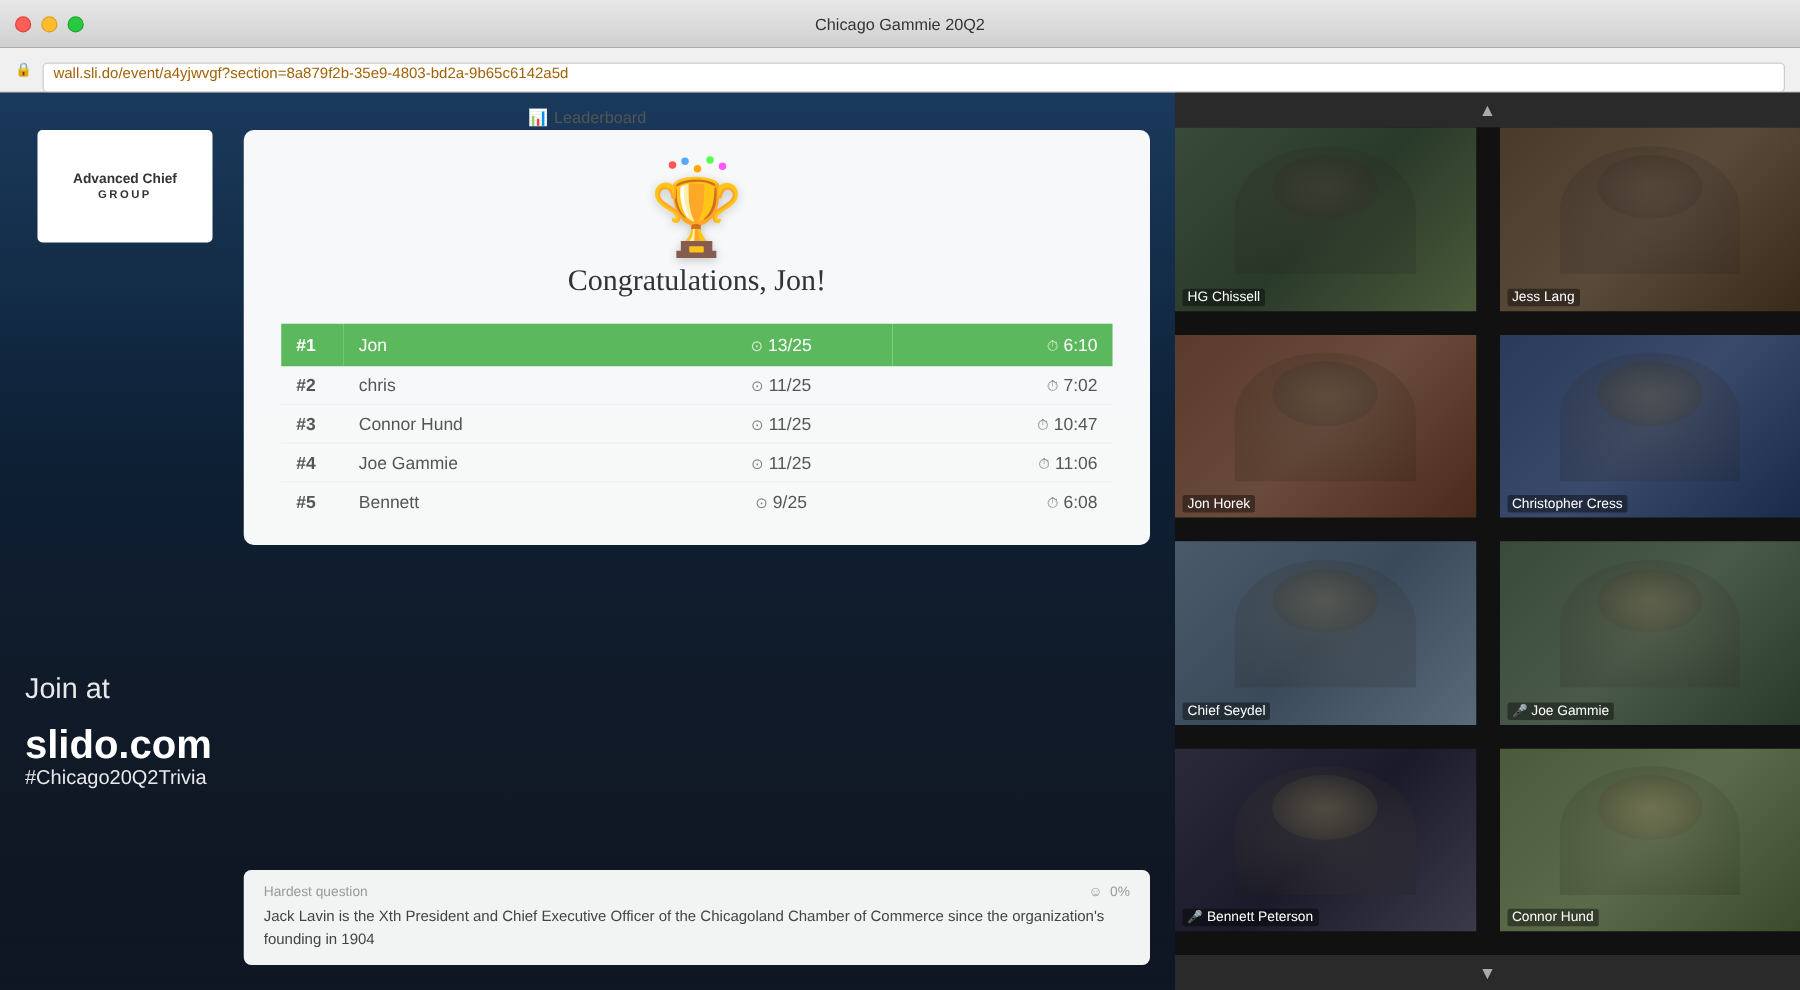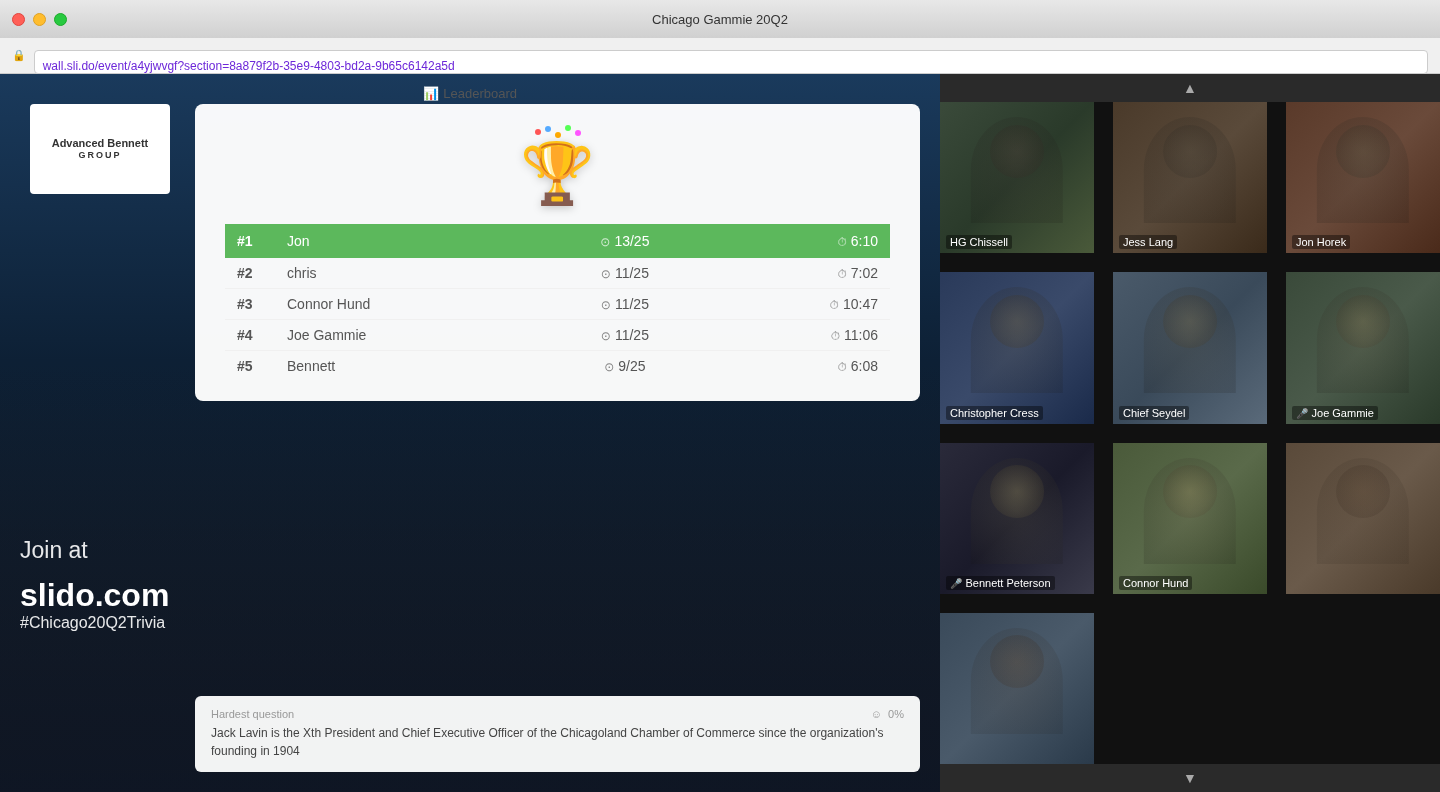--- a/index.html
+++ b/index.html
@@ -64,10 +64,10 @@
       height: 24px;
       flex: 1;
       display: flex;
-      align-items: flex-end;
+      align-items: flex-start;
       padding: 0 8px;
       font-size: 12px;
-      color: #6d28d9;
+      color: #a16207;
       margin-top: 12px;
     }
     .lock-icon {

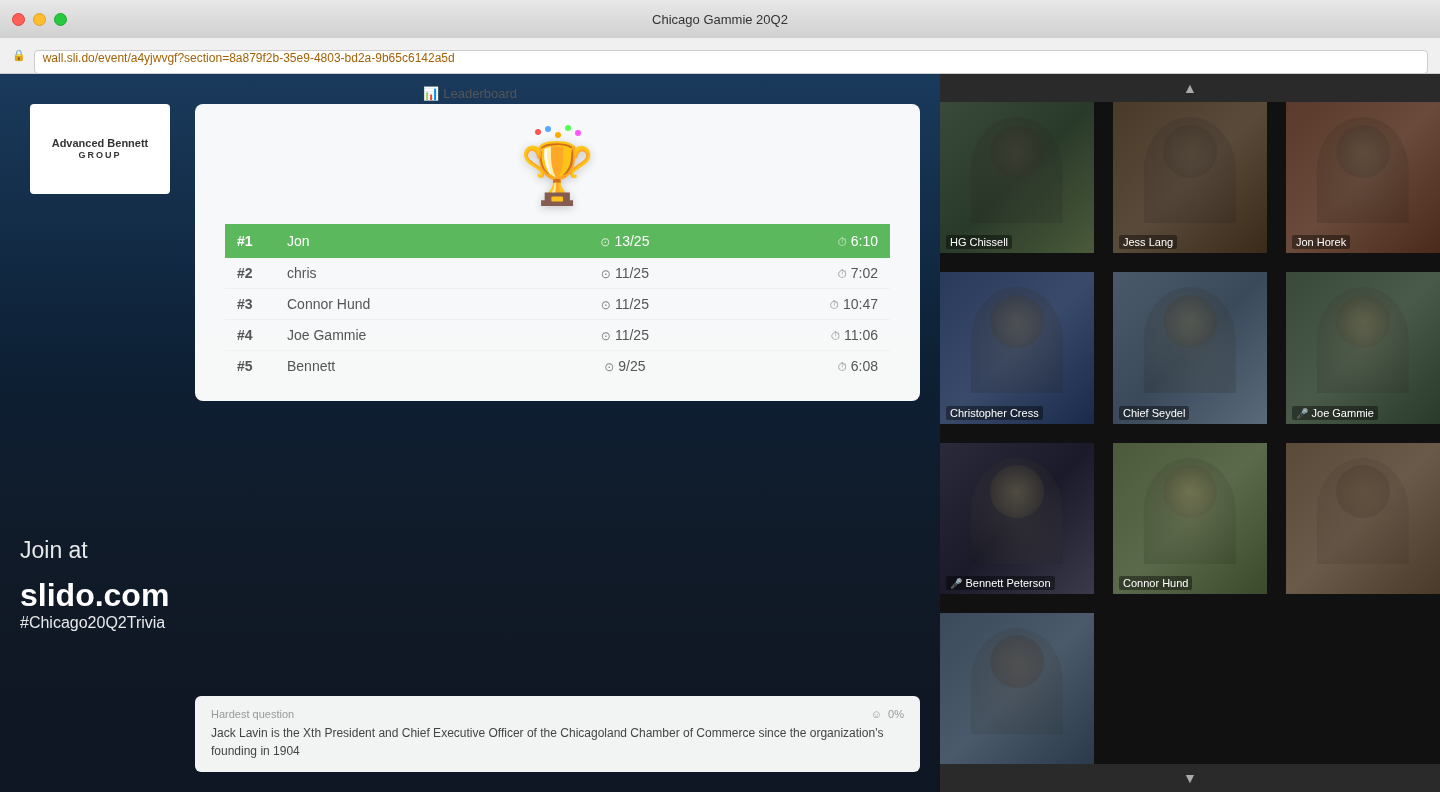--- a/index.html
+++ b/index.html
@@ -393,7 +393,7 @@
 
     <div class="logo-box">
       <div>
-        <div>Advanced Bennett</div>
+        <div>Advanced Chief</div>
         <div style="font-size:9px;letter-spacing:2px;">GROUP</div>
       </div>
     </div>

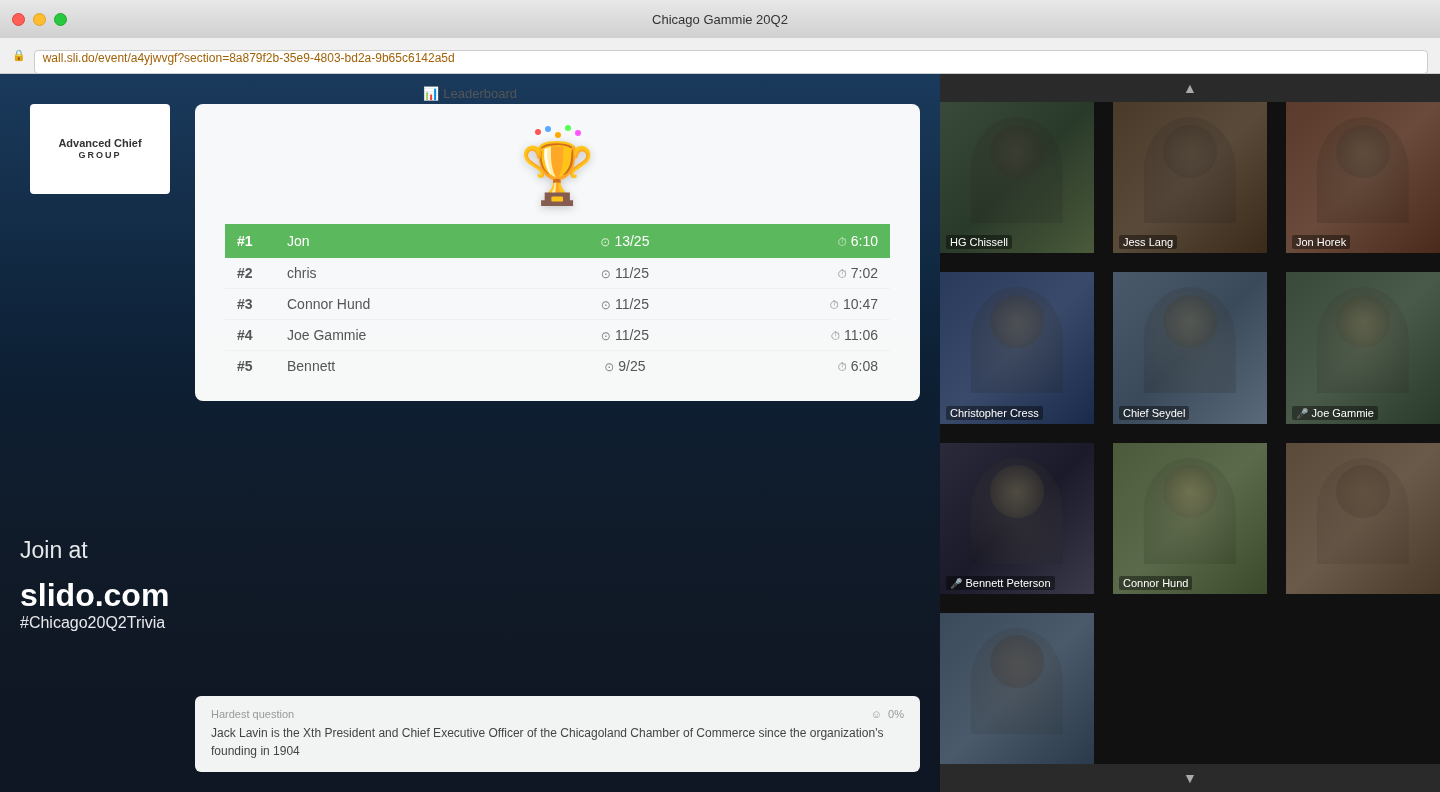--- a/index.html
+++ b/index.html
@@ -414,6 +414,7 @@
           <div class="confetti-dot" style="background:#f5f; margin-top:6px;"></div>
         </div>
         <span class="trophy-icon">🏆</span>
+        <span class="congrats-text">Congratulations, Jon!</span>
       </div>
 
       <table class="lb-table">

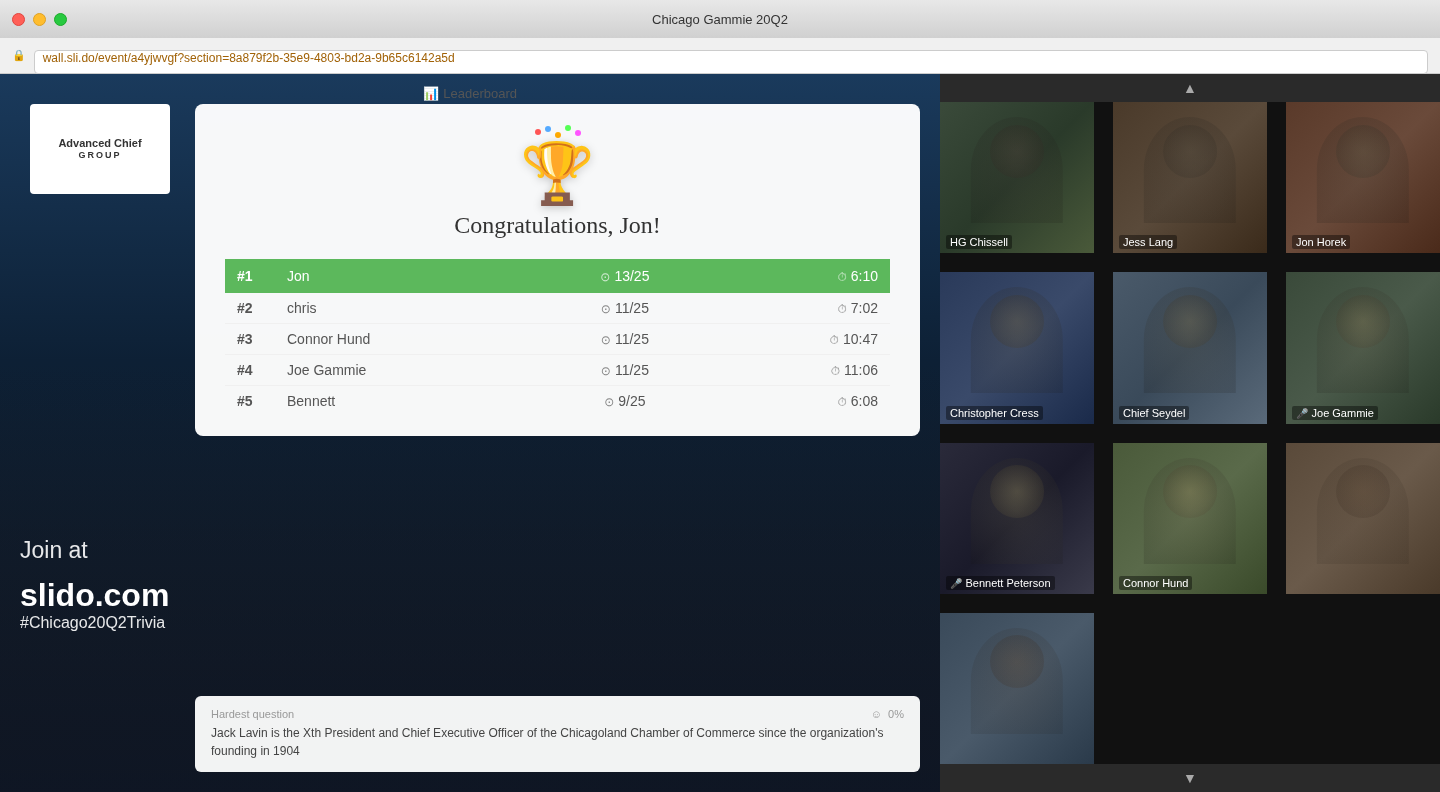--- a/index.html
+++ b/index.html
@@ -261,7 +261,7 @@
 
     .video-grid {
       display: grid;
-      grid-template-columns: 1fr 1fr 1fr;
+      grid-template-columns: 1fr 1fr;
       grid-template-rows: repeat(4, 1fr);
       flex: 1;
       gap: 19px;

